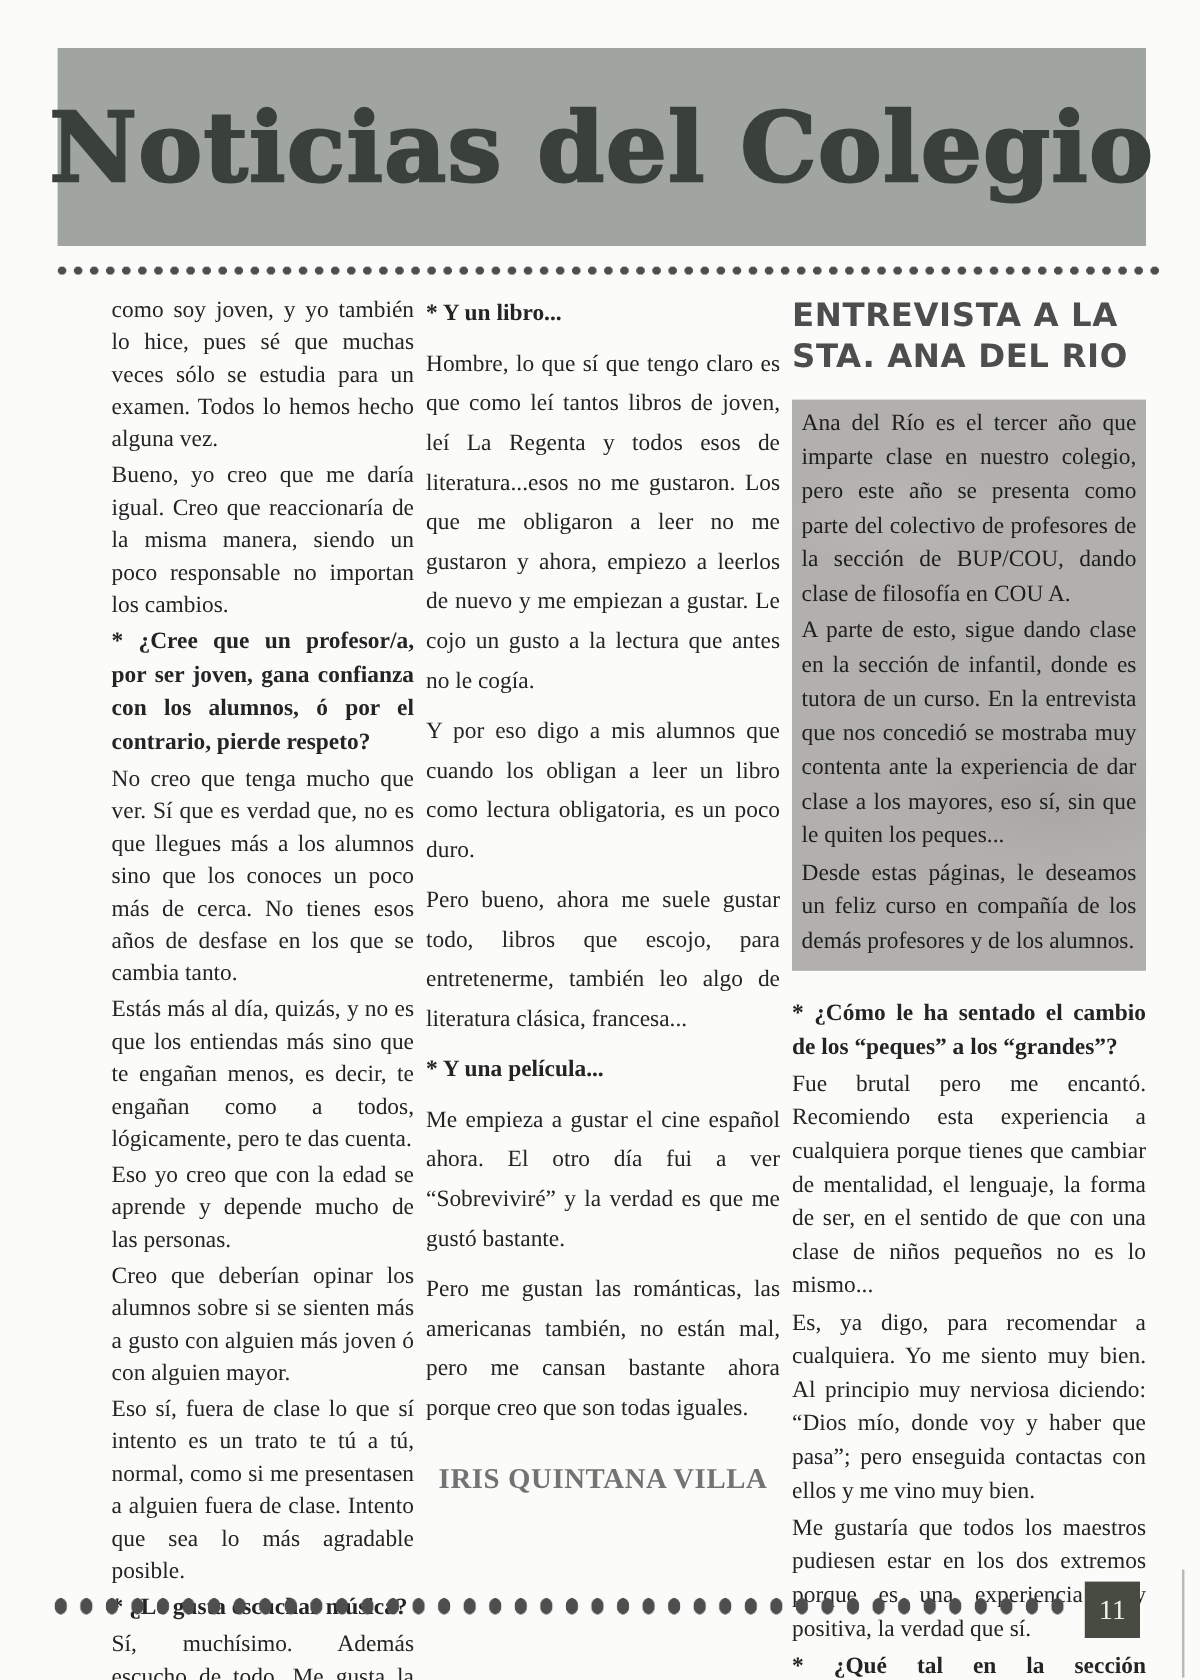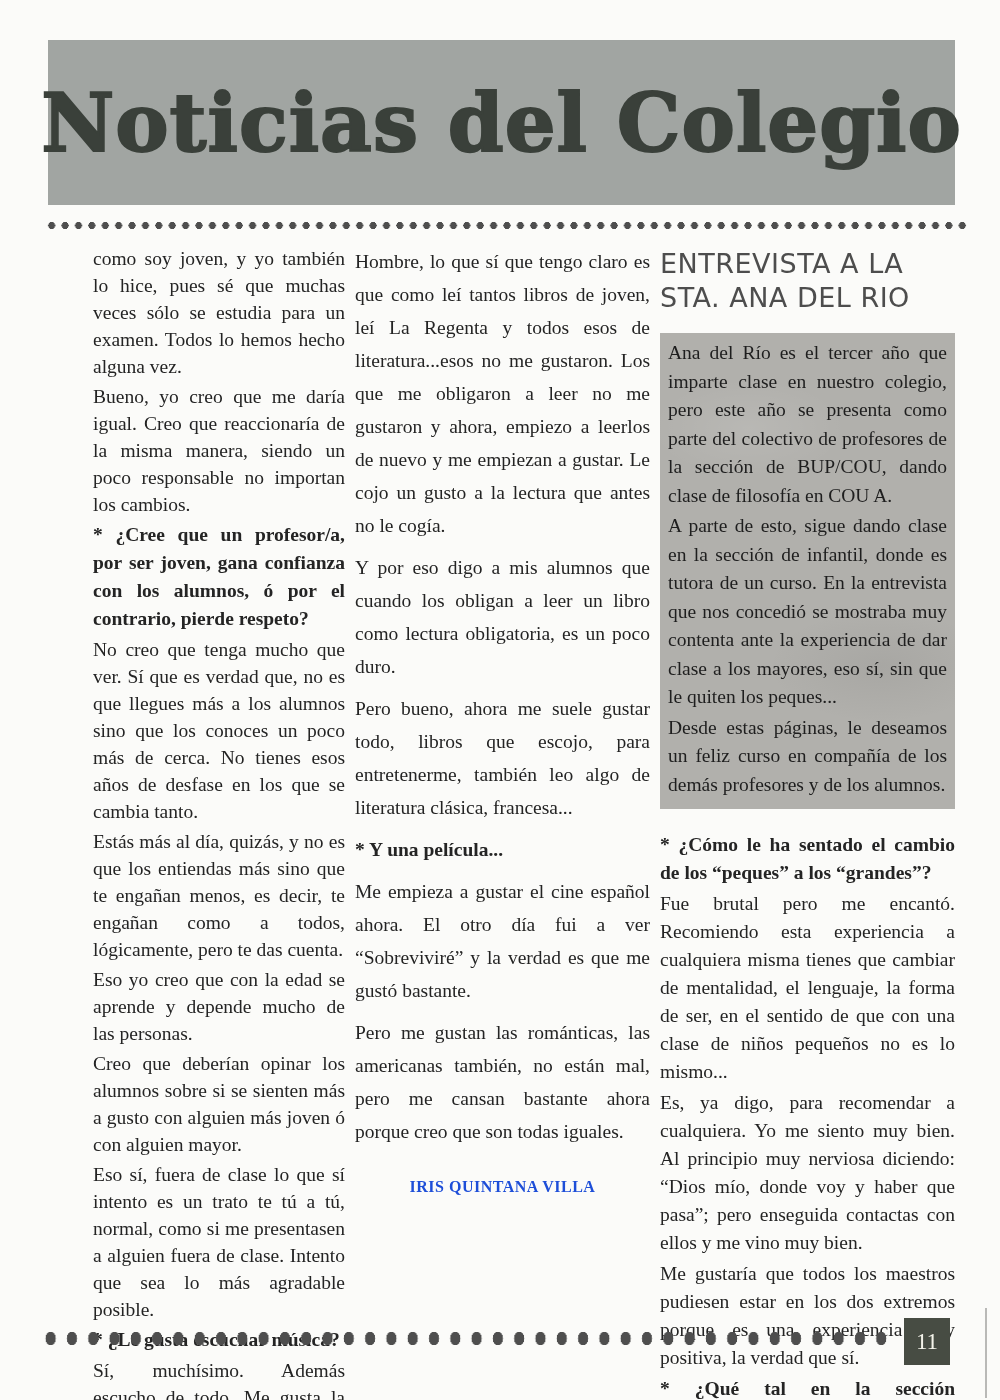--- a/index.html
+++ b/index.html
@@ -124,6 +124,7 @@
 
     <div class="col col2">
       <div>
+          <p class="para question">* Y un libro...</p>
           <p class="para normal">Hombre, lo que sí que tengo claro es que como leí tantos libros de joven, leí La Regenta y todos esos de literatura...esos no me gustaron. Los que me obligaron a leer no me gustaron y ahora, empiezo a leerlos de nuevo y me empiezan a gustar. Le cojo un gusto a la lectura que antes no le cogía.</p>
           <p class="para normal">Y por eso digo a mis alumnos que cuando los obligan a leer un libro como lectura obligatoria, es un poco duro.</p>
           <p class="para normal">Pero bueno, ahora me suele gustar todo, libros que escojo, para entretenerme, también leo algo de literatura clásica, francesa...</p>

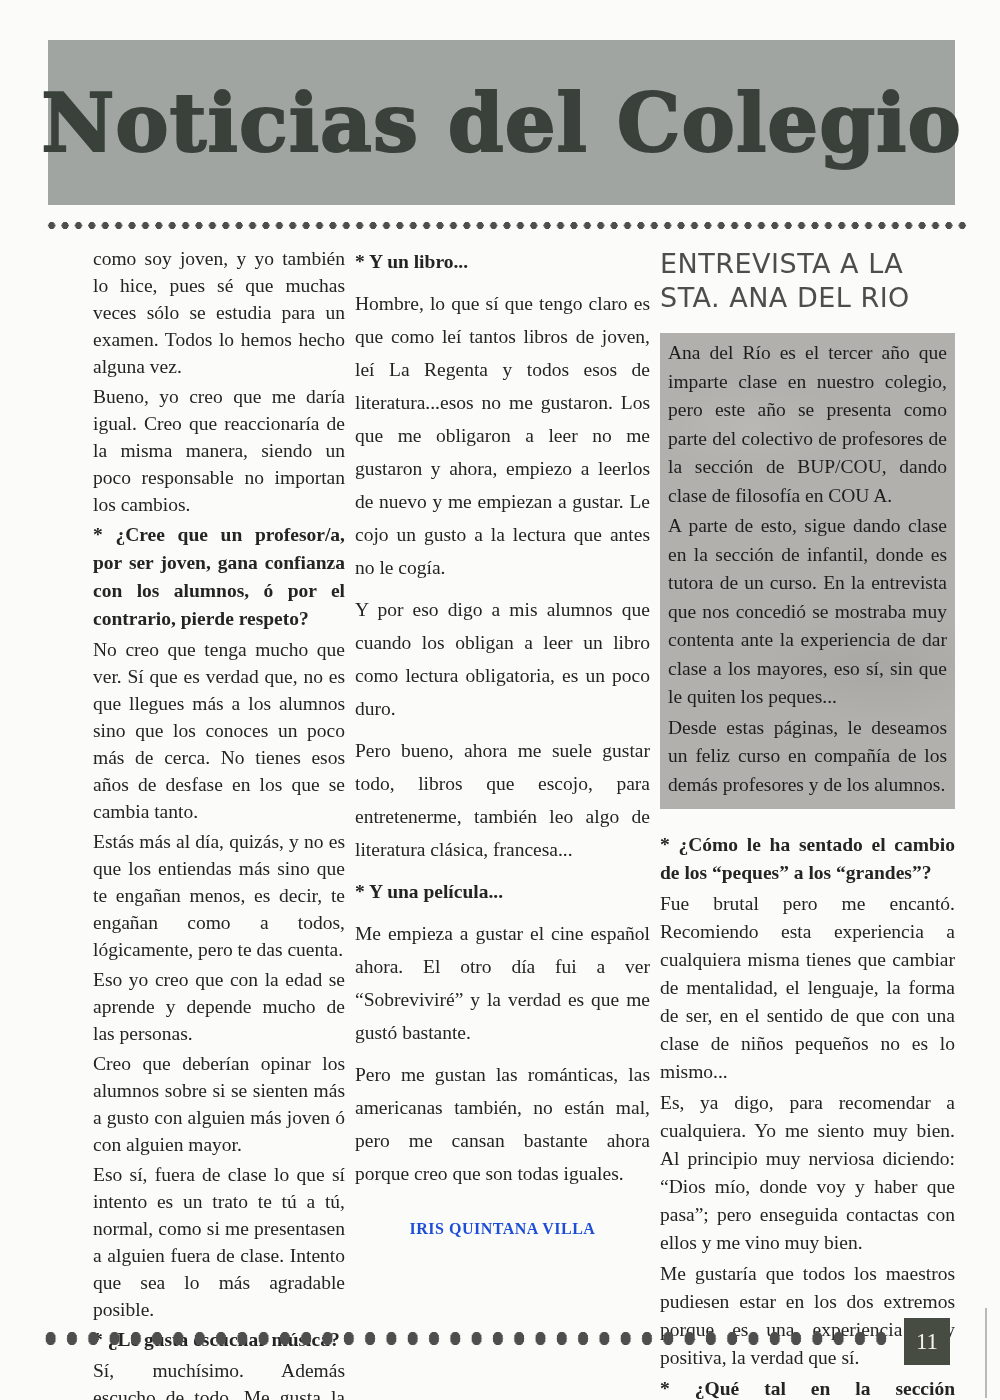--- a/index.html
+++ b/index.html
@@ -64,7 +64,7 @@
   .interview-title{
     margin:2px 0 18px 0;
     font-family:"DejaVu Sans", sans-serif;
-    font-weight:400;
+    font-weight:700;
     font-size:27px;
     line-height:34px;
     letter-spacing:0.5px;

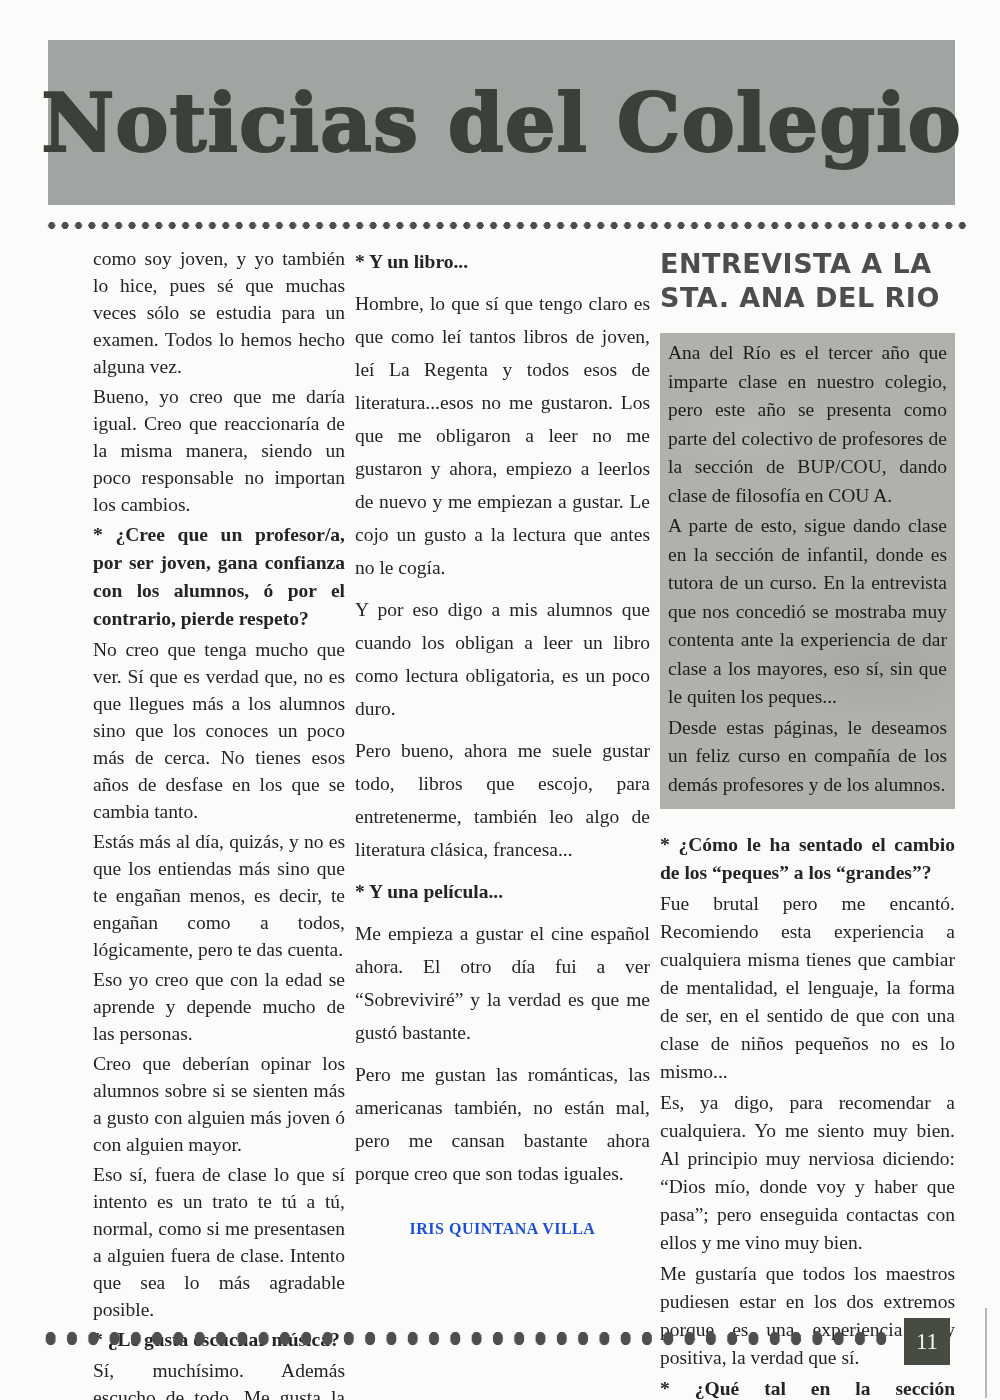--- a/index.html
+++ b/index.html
@@ -144,7 +144,7 @@
         </div>
       <div>
           <p class="para question">* ¿Cómo le ha sentado el cambio de los “peques” a los “grandes”?</p>
-          <p class="para normal">Fue brutal pero me encantó. Recomiendo esta experiencia a cualquiera misma tienes que cambiar de mentalidad, el lenguaje, la forma de ser, en el sentido de que con una clase de niños pequeños no es lo mismo...</p>
+          <p class="para normal">Fue brutal pero me encantó. Recomiendo esta experiencia a cualquiera porque tienes que cambiar de mentalidad, el lenguaje, la forma de ser, en el sentido de que con una clase de niños pequeños no es lo mismo...</p>
           <p class="para normal">Es, ya digo, para recomendar a cualquiera. Yo me siento muy bien. Al principio muy nerviosa diciendo: “Dios mío, donde voy y haber que pasa”; pero enseguida contactas con ellos y me vino muy bien.</p>
           <p class="para normal">Me gustaría que todos los maestros pudiesen estar en los dos extremos porque es una experiencia muy positiva, la verdad que sí.</p>
           <p class="para question">* ¿Qué tal en la sección BUP/COU?</p>

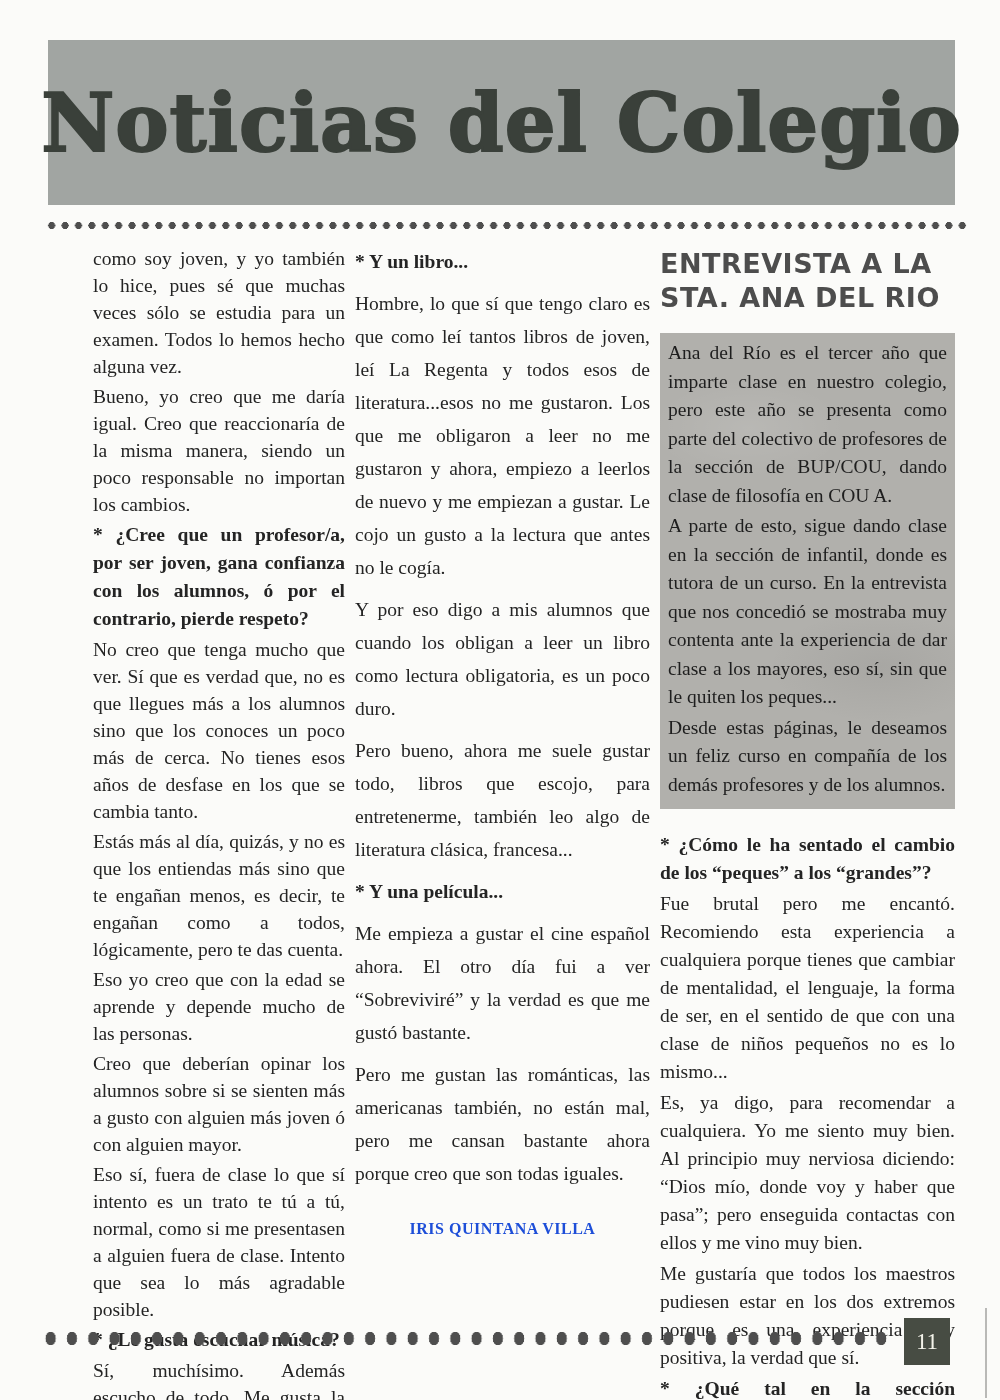--- a/index.html
+++ b/index.html
@@ -56,9 +56,9 @@
     margin:30px 0 0 0;
     text-align:center;
     font-weight:bold;
-    font-size:16px;
+    font-size:24px;
     letter-spacing:0.5px;
-    color:#1d4ed8;
+    color:#737373;
   }
   
   .interview-title{

